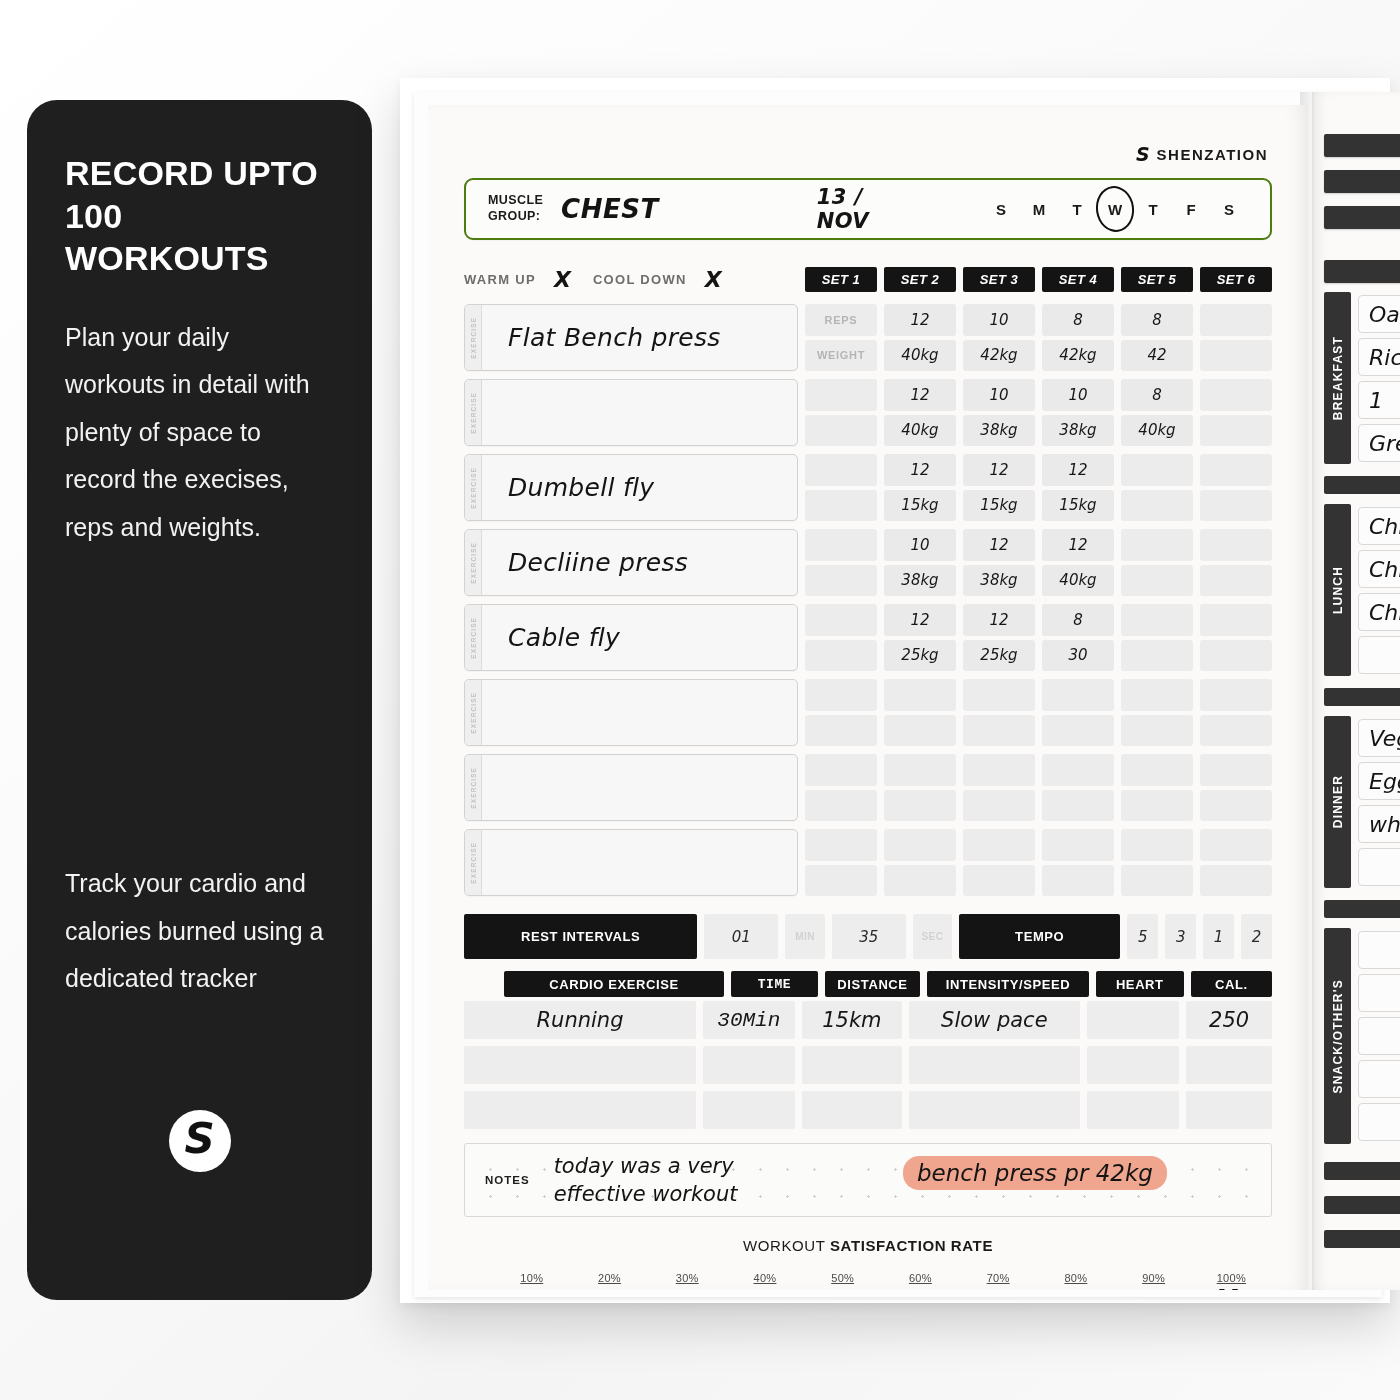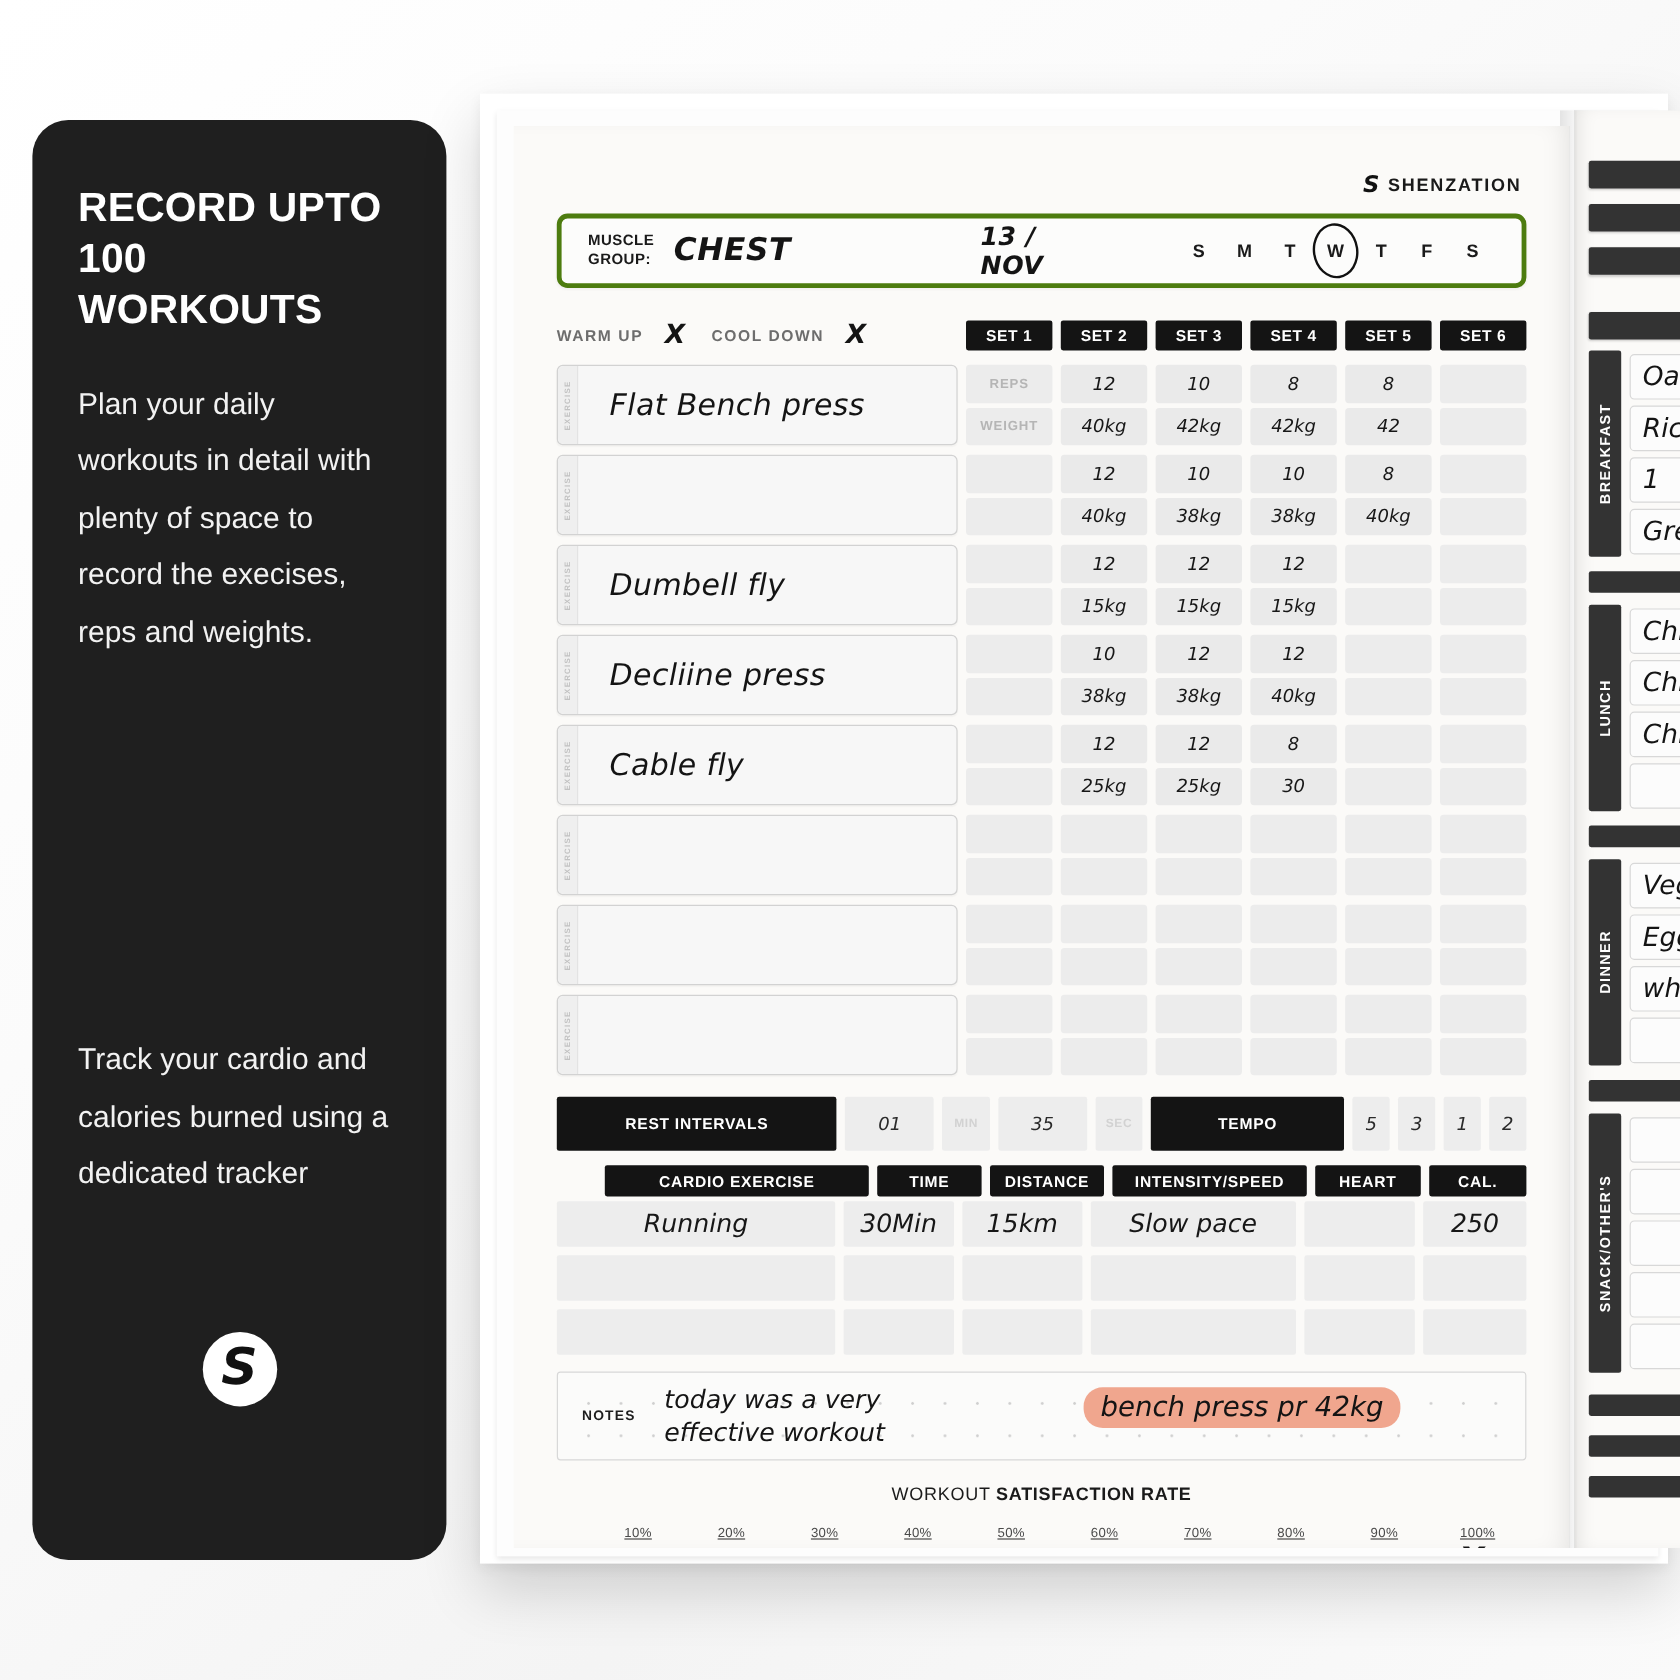--- a/index.html
+++ b/index.html
@@ -100,7 +100,7 @@
   }
 
   .header-box {
-    border: 4px solid #4d7c0f; border-radius: 9px;
+    border: 2px solid #4d7c0f; border-radius: 9px;
     background: #fcfcfb;
     height: 62px; display: flex; align-items: center;
     padding: 0 22px; box-shadow: 0 1px 2px rgba(0,0,0,0.04);

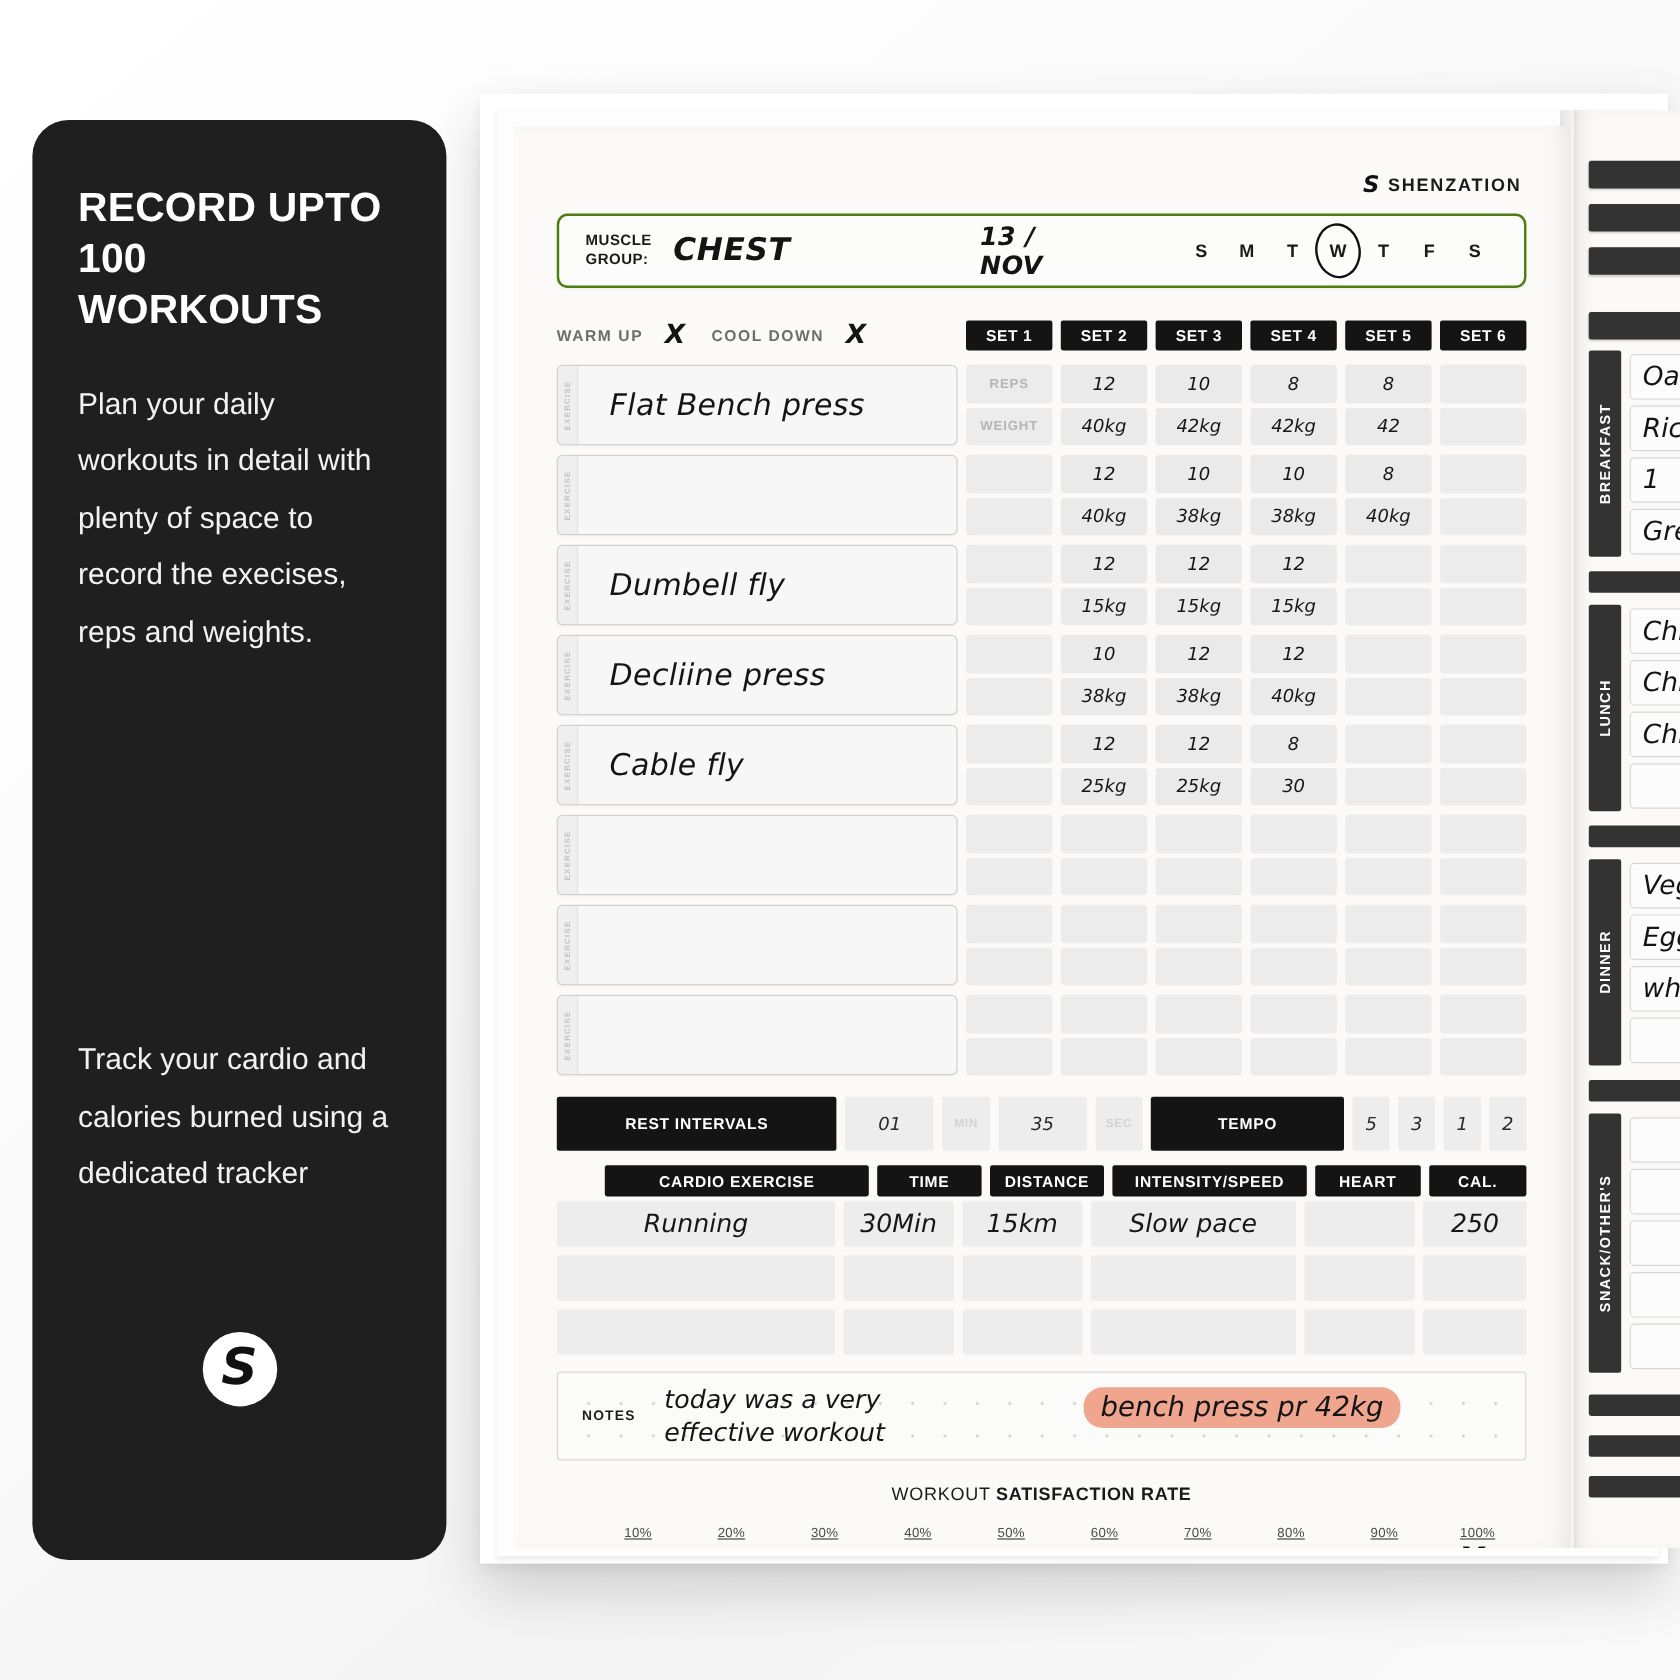--- a/index.html
+++ b/index.html
@@ -131,7 +131,7 @@
     font-family: "DejaVu Sans", sans-serif; font-weight: 700; font-size: 22px;
     color: #141414; margin: 0 0 0 18px; font-style: italic;
   }
-  .sets-head { display: flex; gap: 7px; margin-left: auto; }
+  .sets-head { display: flex; gap: 7px; margin-left: auto; font-style: italic; }
   .set-chip {
     width: 72px; height: 25px; background: #141414; color: #fff;
     font-size: 13px; font-weight: 700; letter-spacing: 0.5px;

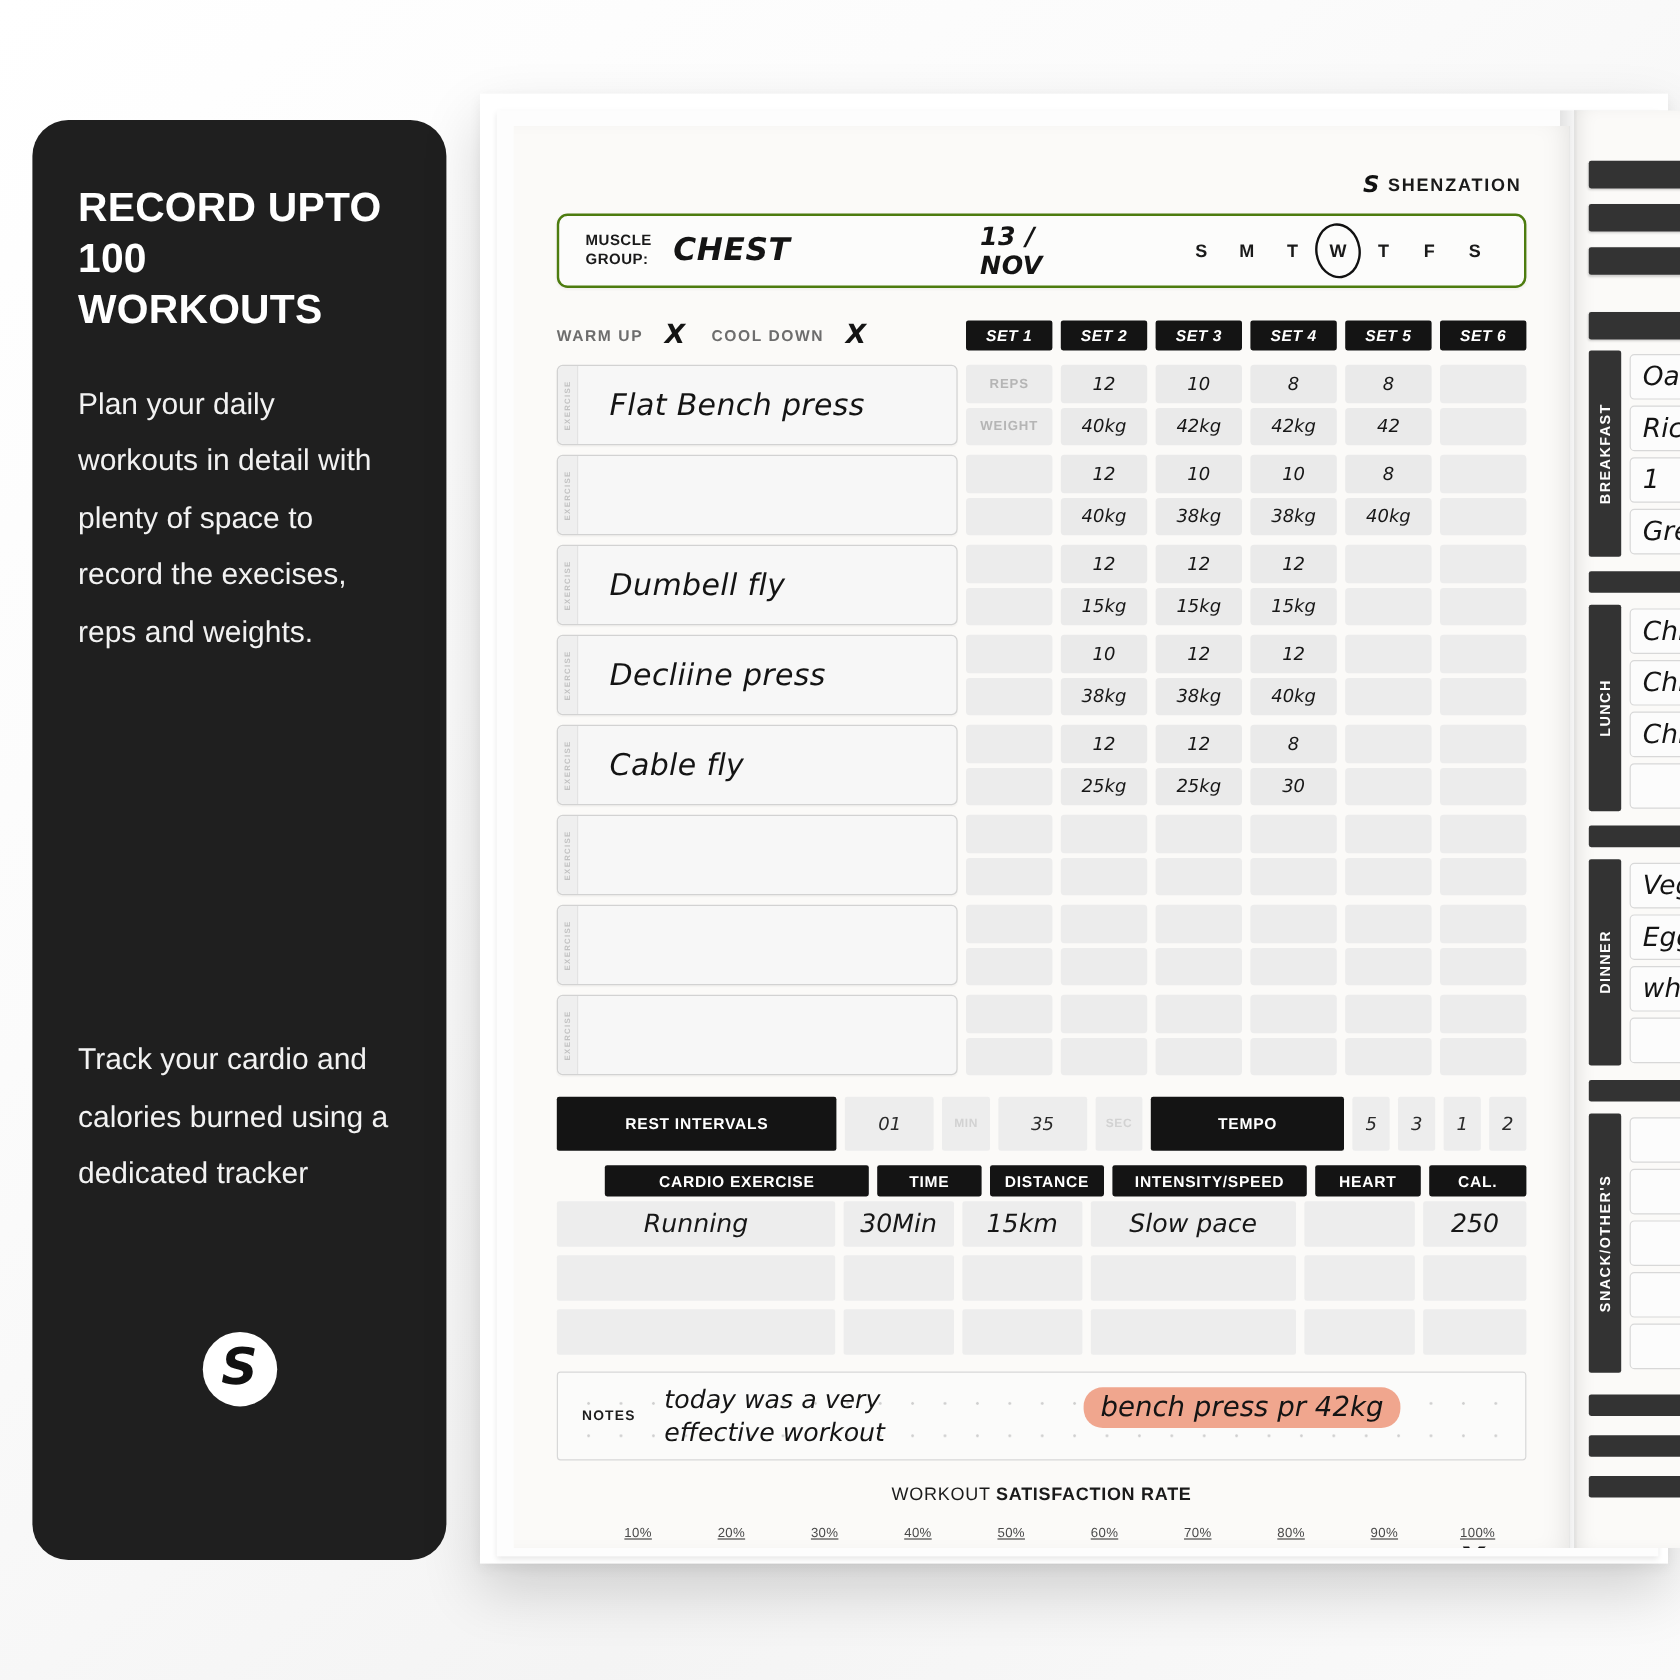--- a/index.html
+++ b/index.html
@@ -203,7 +203,7 @@
     font-family: "DejaVu Sans", sans-serif; font-style: italic;
     font-size: 21px; color: #171717;
   }
-  .c1 { width: 238px; } .c2 { width: 94px; } .c3 { width: 103px; }
+  .c1 { width: 238px; } .c2 { width: 94px; font-family: Liberation Mono, monospace; } .c3 { width: 103px; }
   .c4 { width: 175px; } .c5 { width: 95px; } .c6 { width: 88px; }
 
   

